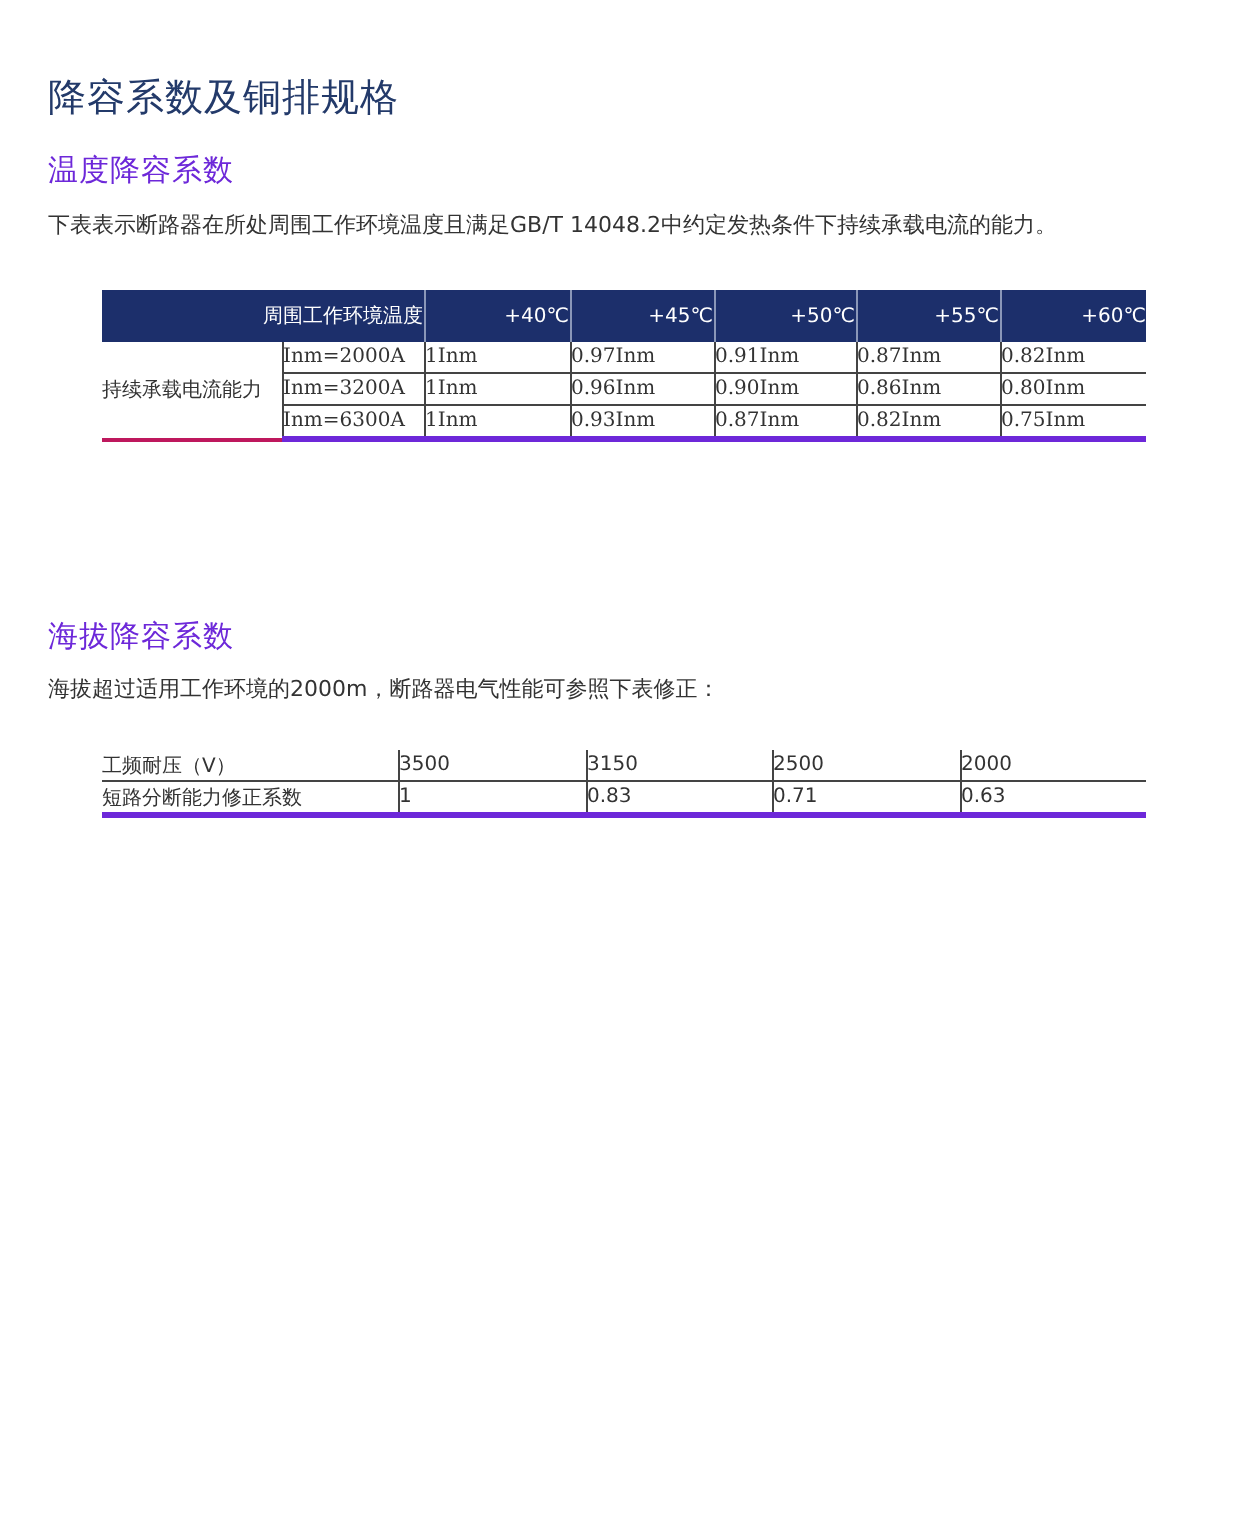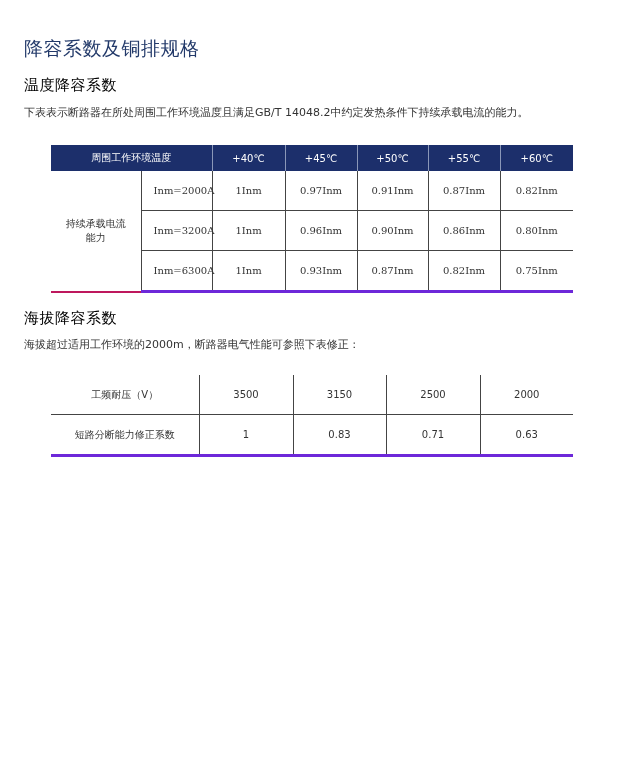--- a/index.html
+++ b/index.html
@@ -6,7 +6,7 @@
   body { width: 624px; height: 760px; position: relative; overflow: hidden;
          font-family: "DejaVu Sans", "Liberation Sans", sans-serif; color: #333; }
   .title { position: absolute; left: 24px; top: 36px; font-size: 19px; color: #233a6a; letter-spacing: 0.5px; }
-  .subtitle { position: absolute; left: 24px; font-size: 15px; color: #000000; letter-spacing: 0.5px; }
+  .subtitle { position: absolute; left: 24px; font-size: 15px; color: #6d28d9; letter-spacing: 0.5px; }
   .desc { position: absolute; left: 24px; font-size: 11px; color: #333; }
   table { position: absolute; left: 51px; border-collapse: collapse; table-layout: fixed; font-size: 10px; color: #333; }
   th { background: #1c2f6b; color: #ffffff; font-weight: normal; height: 26px; padding: 0; text-align: center;

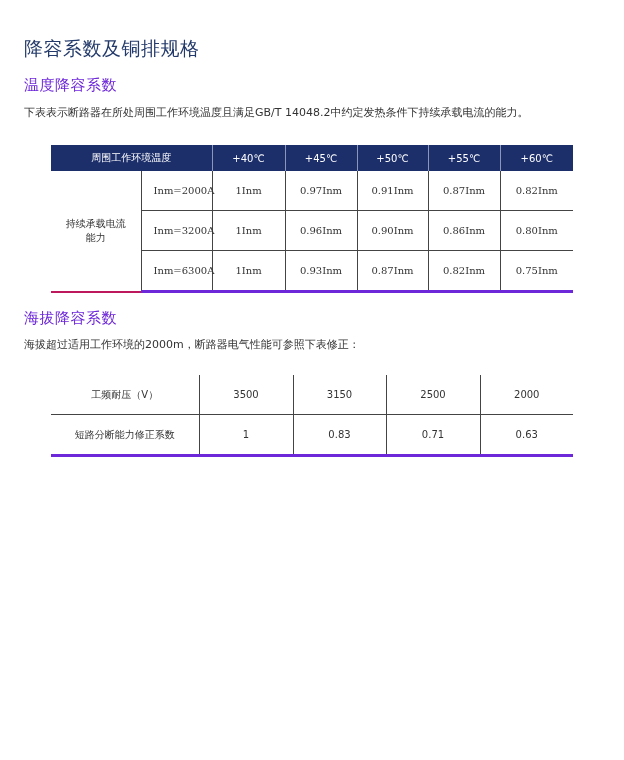--- a/index.html
+++ b/index.html
@@ -9,7 +9,7 @@
   .subtitle { position: absolute; left: 24px; font-size: 15px; color: #6d28d9; letter-spacing: 0.5px; }
   .desc { position: absolute; left: 24px; font-size: 11px; color: #333; }
   table { position: absolute; left: 51px; border-collapse: collapse; table-layout: fixed; font-size: 10px; color: #333; }
-  th { background: #1c2f6b; color: #ffffff; font-weight: normal; height: 26px; padding: 0; text-align: center;
+  th { background: #1c2f6b; color: #ffffff; font-weight: normal; height: 26px; padding: 0; text-align: right;
        border-left: 1px solid #8a97b8; }
   th:first-child { border-left: none; }
   td { height: 15px; padding: 12px; text-align: center; border-left: 1px solid #444; border-top: 1px solid #444; }

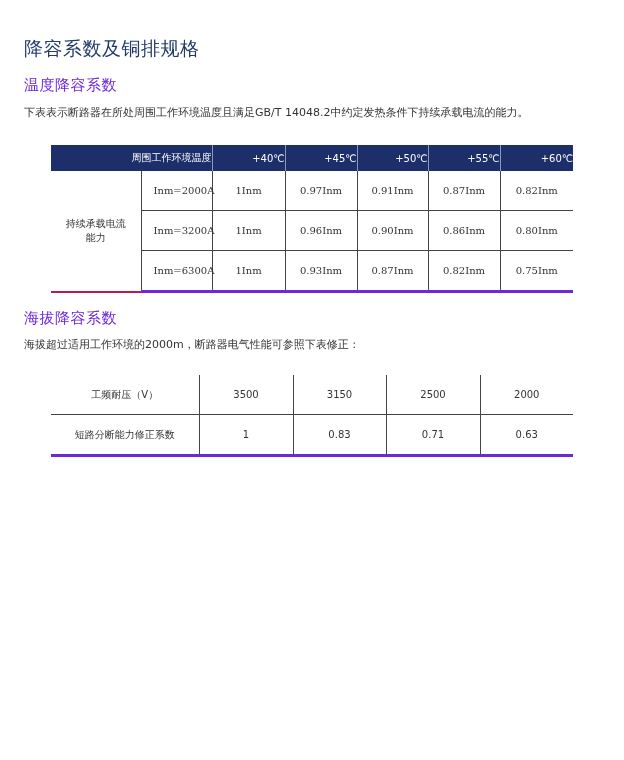--- a/index.html
+++ b/index.html
@@ -12,7 +12,7 @@
   th { background: #1c2f6b; color: #ffffff; font-weight: normal; height: 26px; padding: 0; text-align: right;
        border-left: 1px solid #8a97b8; }
   th:first-child { border-left: none; }
-  td { height: 15px; padding: 12px; text-align: center; border-left: 1px solid #444; border-top: 1px solid #444; }
+  td { height: 15px; padding: 0; border-left: 1px solid #444; border-top: 1px solid #444; }
   td.first { border-left: none; }
   tr.last td { border-bottom: 3px solid #6d28d9; }
   td.rowlabel { border-bottom: 2px solid #be185d; }

